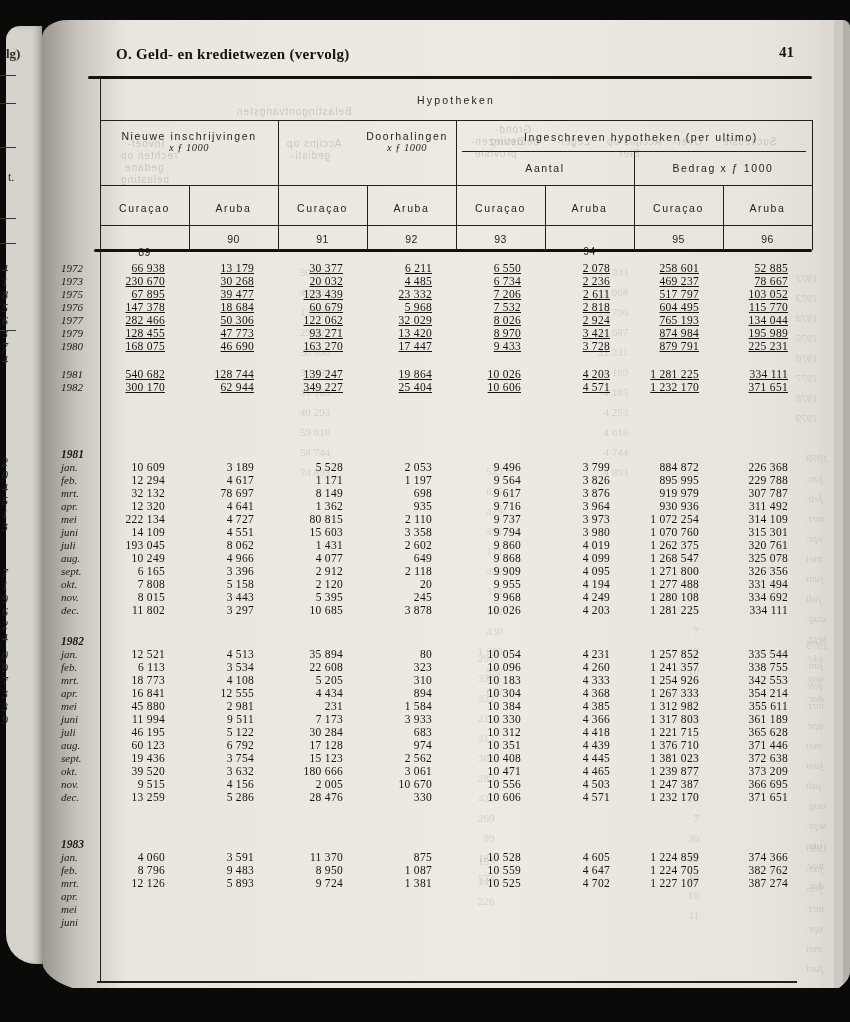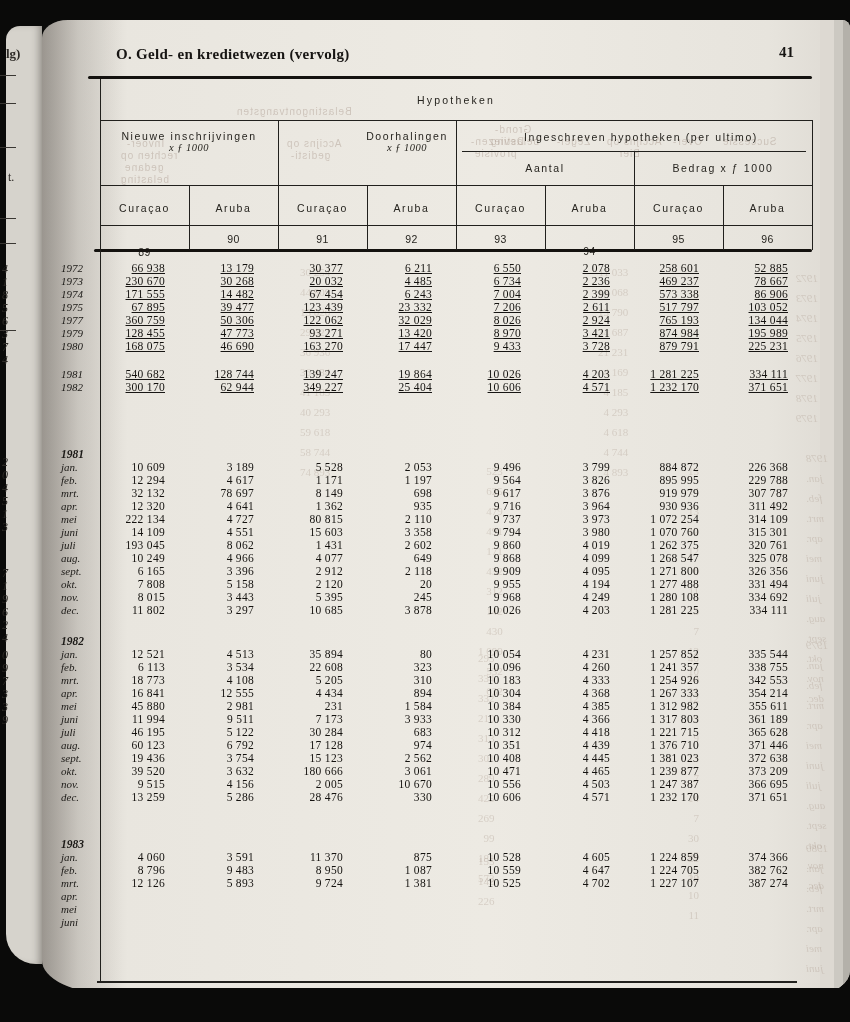--- a/index.html
+++ b/index.html
@@ -329,17 +329,6 @@
             <span class="cell">78 667</span>
           </div>
           <div class="row">
-            <span class="rlabel">1974</span>
-            <span class="cell">171 555</span>
-            <span class="cell">14 482</span>
-            <span class="cell">67 454</span>
-            <span class="cell">6 243</span>
-            <span class="cell">7 004</span>
-            <span class="cell">2 399</span>
-            <span class="cell">573 338</span>
-            <span class="cell">86 906</span>
-          </div>
-          <div class="row">
             <span class="rlabel">1975</span>
             <span class="cell">67 895</span>
             <span class="cell">39 477</span>

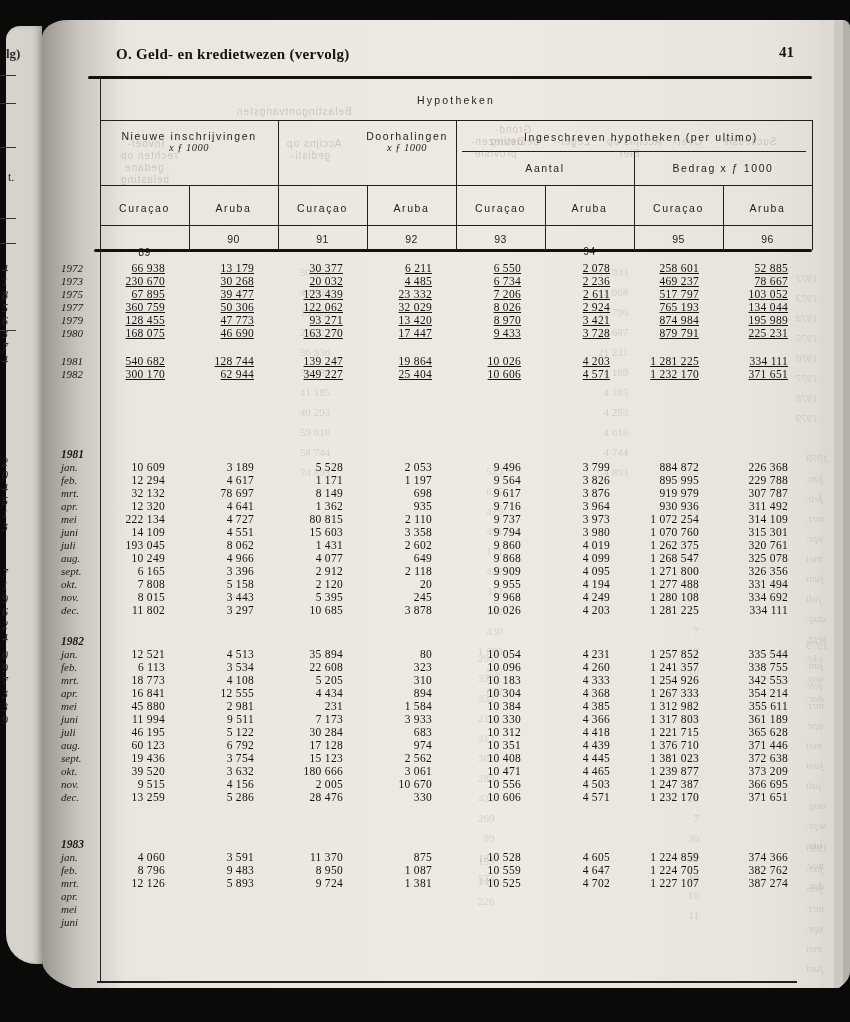--- a/index.html
+++ b/index.html
@@ -340,6 +340,17 @@
             <span class="cell">103 052</span>
           </div>
           <div class="row">
+            <span class="rlabel">1976</span>
+            <span class="cell">147 378</span>
+            <span class="cell">18 684</span>
+            <span class="cell">60 679</span>
+            <span class="cell">5 968</span>
+            <span class="cell">7 532</span>
+            <span class="cell">2 818</span>
+            <span class="cell">604 495</span>
+            <span class="cell">115 770</span>
+          </div>
+          <div class="row">
             <span class="rlabel">1977</span>
             <span class="cell">360 759</span>
             <span class="cell">50 306</span>

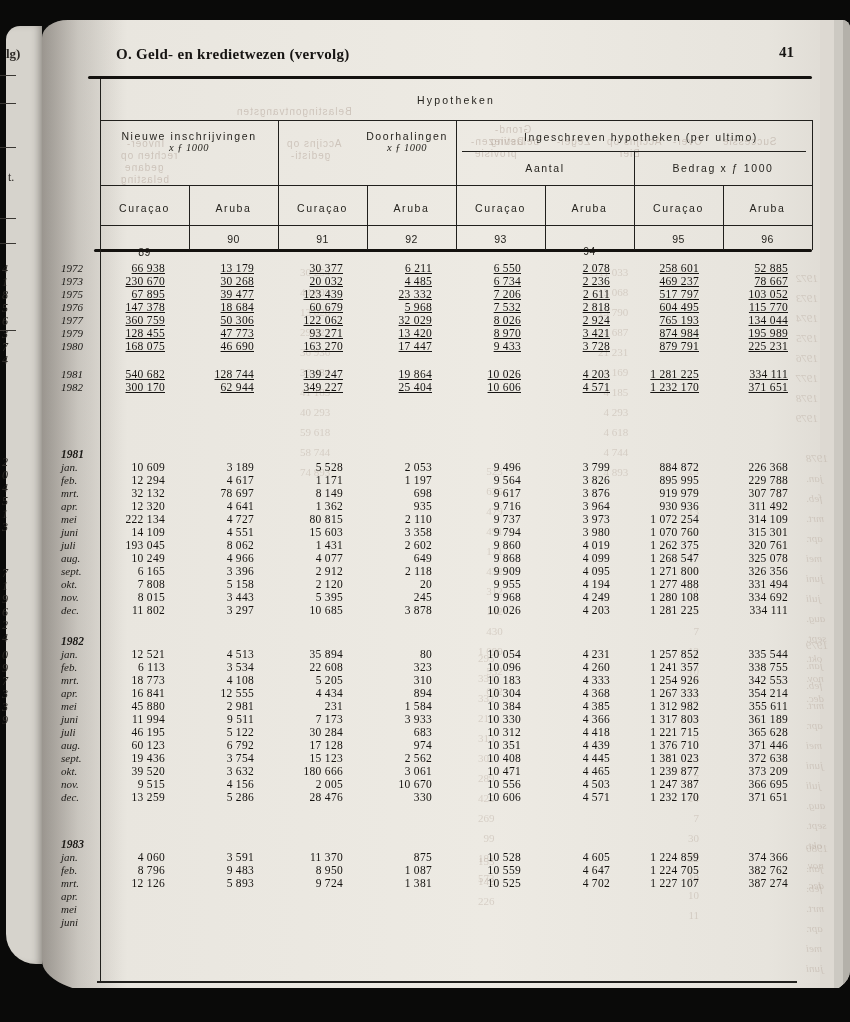--- a/index.html
+++ b/index.html
@@ -352,7 +352,7 @@
           </div>
           <div class="row">
             <span class="rlabel">1977</span>
-            <span class="cell">360 759</span>
+            <span class="cell">282 466</span>
             <span class="cell">50 306</span>
             <span class="cell">122 062</span>
             <span class="cell">32 029</span>

